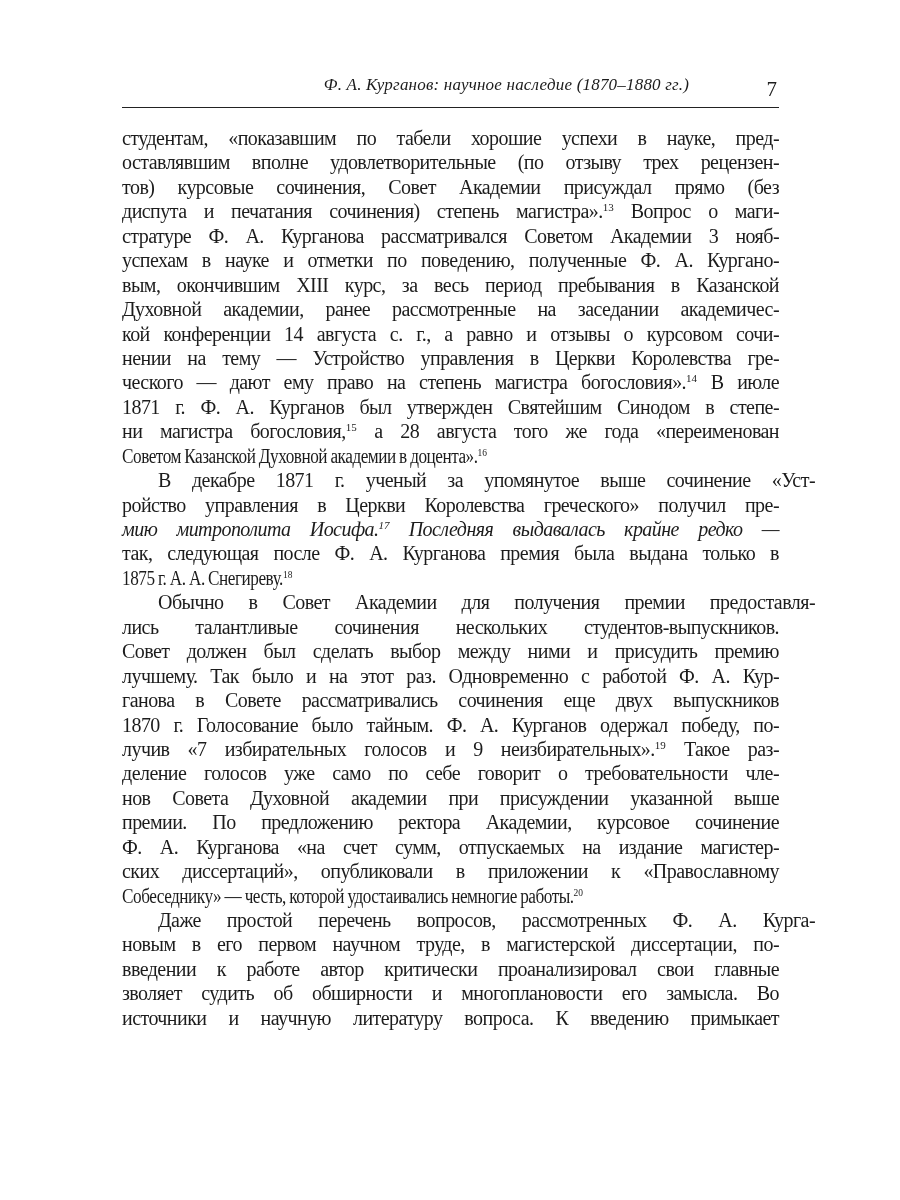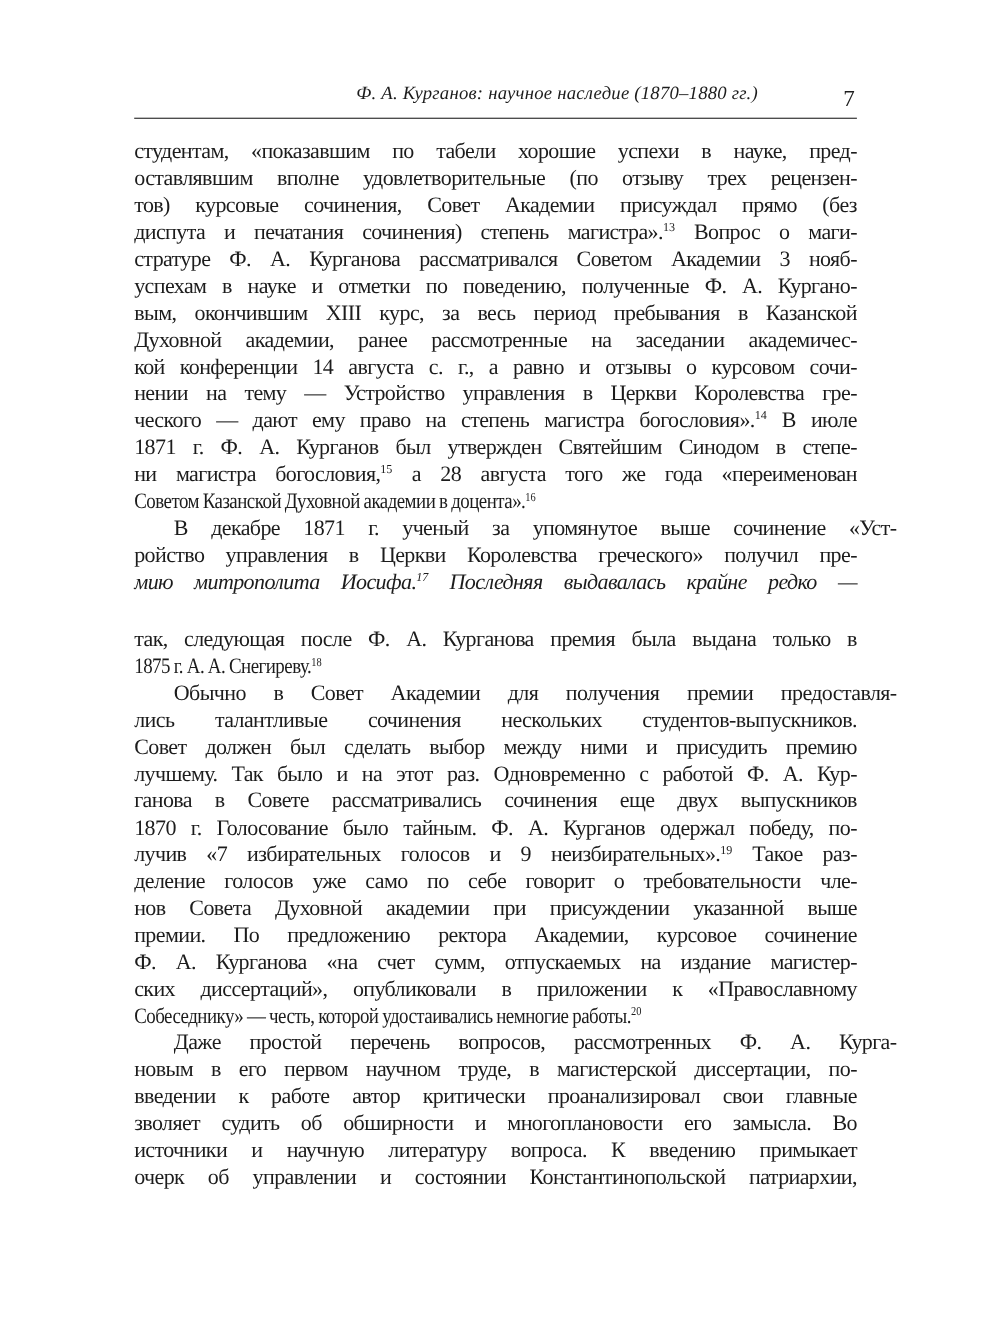--- a/index.html
+++ b/index.html
@@ -98,7 +98,7 @@
         <span class="line indent" style="display: block; width: 657px;"><span>В декабре 1871 г. ученый за упомянутое выше сочинение «Уст-</span></span>
         <span class="line" style="display: block; width: 657px;"><span>ройство управления в Церкви Королевства греческого» получил пре-</span></span>
         <span class="line" style="display: block; width: 657px; font-style: italic;"><span>мию митрополита Иосифа.</span><sup>17</sup><span> Последняя выдавалась крайне редко —</span></span>
-        <span class="line" style="display: block; width: 657px; margin-top: 28px;"><span>так, следующая после Ф. А. Курганова премия была выдана только в</span></span>
+        <span class="line" style="display: block; width: 657px;"><span>так, следующая после Ф. А. Курганова премия была выдана только в</span></span>
         <span class="line last" style="display: block; width: 198px; transform: scaleX(0.86);"><span>1875 г. А. А. Снегиреву.</span><sup>18</sup><span></span></span>
       </div>
       <div>

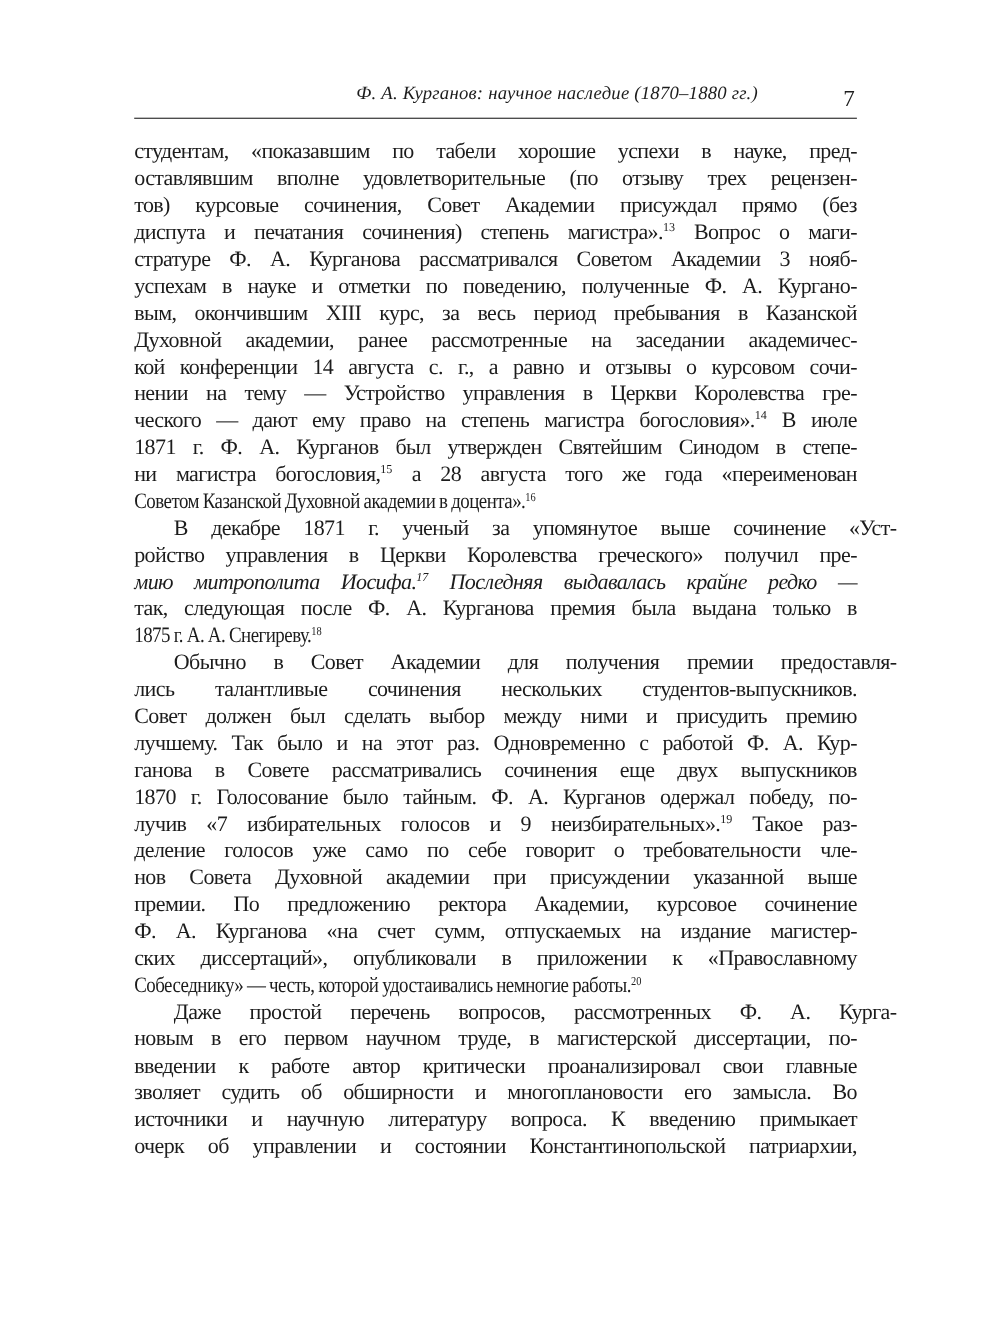--- a/index.html
+++ b/index.html
@@ -122,7 +122,6 @@
         <span class="line" style="display: block; width: 657px;"><span>введении к работе автор критически проанализировал свои главные</span></span>
         <span class="line" style="display: block; width: 657px;"><span>зволяет судить об обширности и многоплановости его замысла. Во</span></span>
         <span class="line" style="display: block; width: 657px;"><span>источники и научную литературу вопроса. К введению примыкает</span></span>
-        <span class="line" style="display: block; width: 657px;"><span>очерк об управлении и состоянии Константинопольской патриархии,</span></span>
       </div>
     </div>
 </div>

